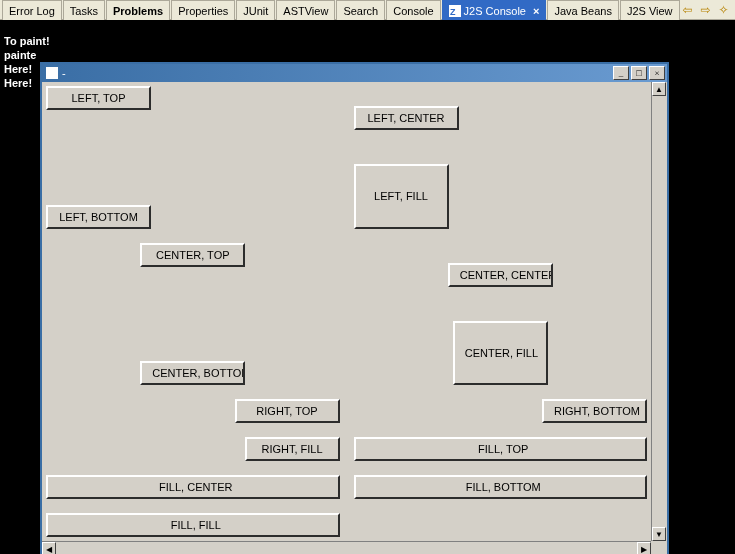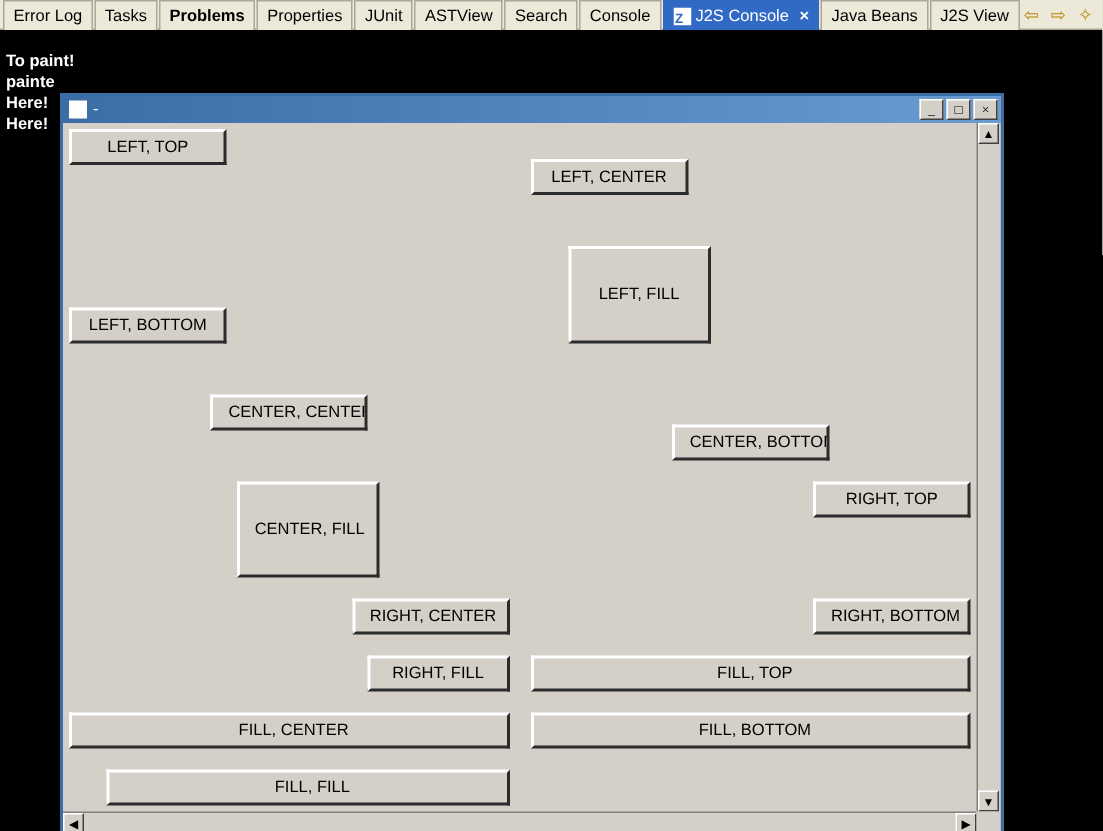--- a/index.html
+++ b/index.html
@@ -189,7 +189,7 @@
   .v-top    { align-items: flex-start; }
   .v-center { align-items: center; }
   .v-bottom { align-items: flex-end; }
-  .v-fill .btn { height: 100%; margin-left: 25px; }
+  .v-fill .btn { height: 100%; }
   
   .btn.normal { width: 105px; }
   .h-fill .btn { width: 100%; padding-left: 16px; }

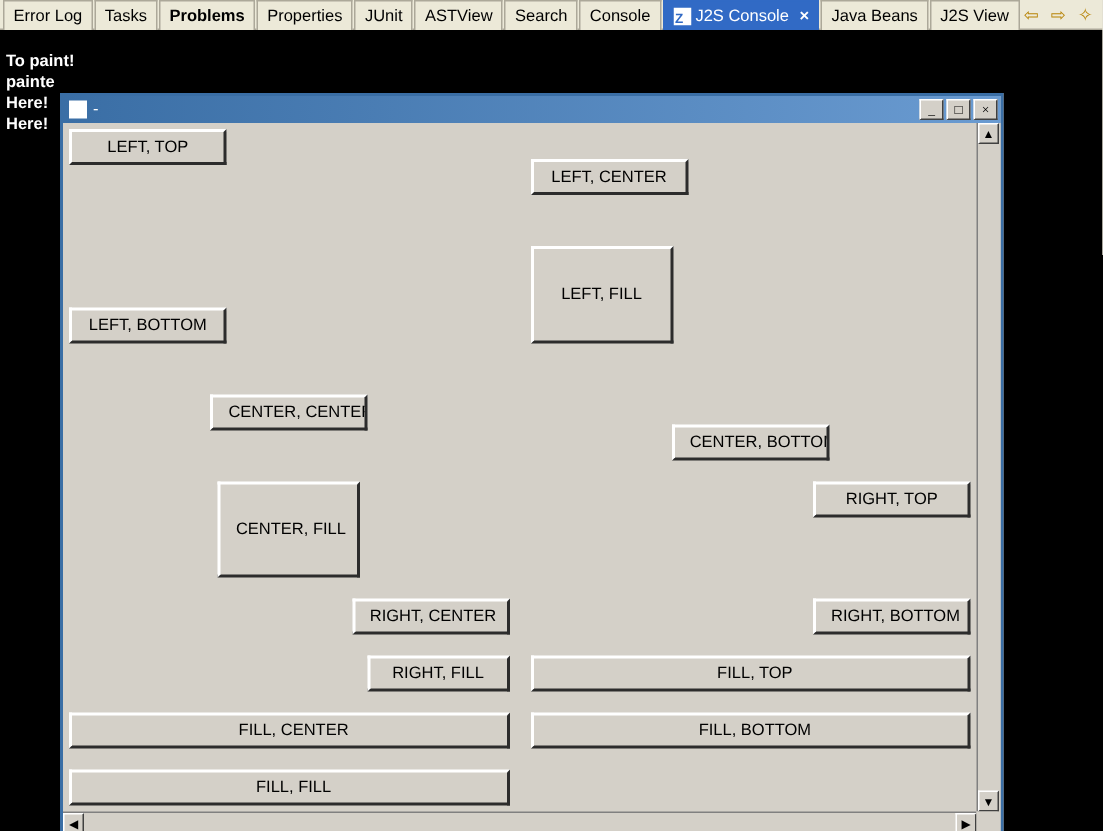--- a/index.html
+++ b/index.html
@@ -280,6 +280,9 @@
             <button class="btn">LEFT, FILL</button>
           </div>
 
+        <div class="cell h-center v-top">
+            <button class="btn normal">CENTER, TOP</button>
+          </div>
         <div class="cell h-center v-center">
             <button class="btn normal">CENTER, CENTER</button>
           </div>

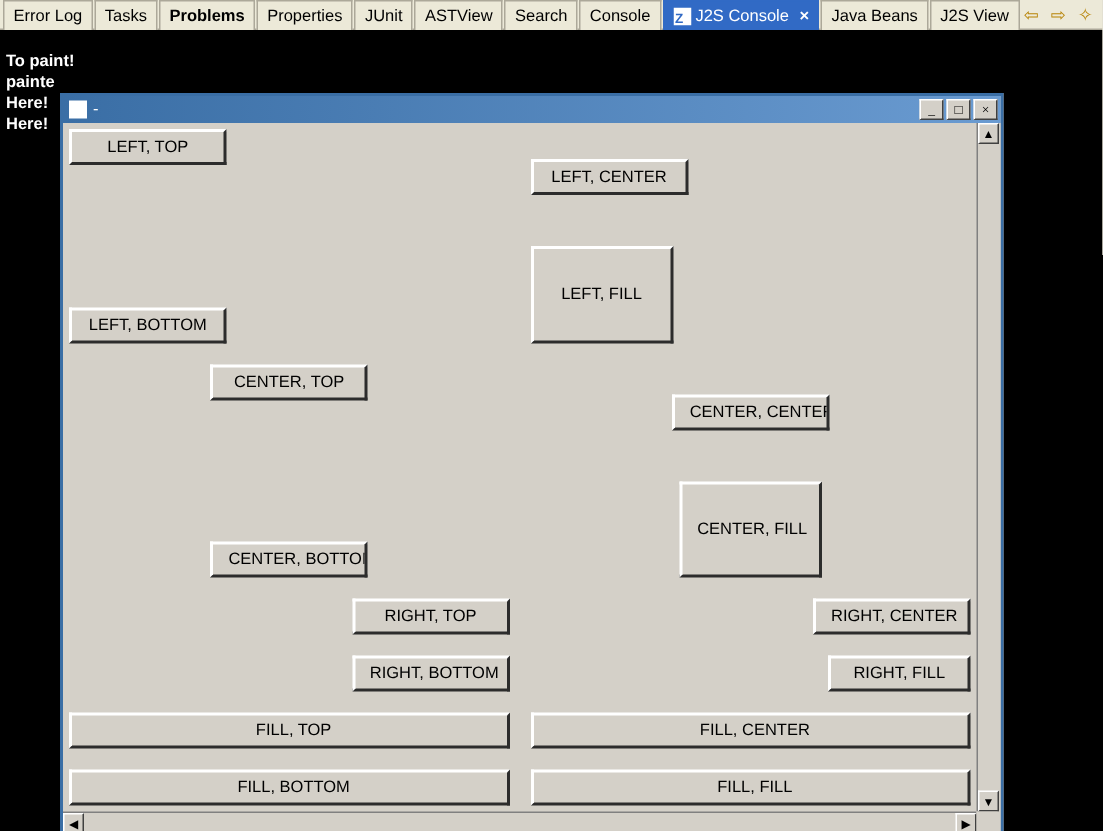--- a/index.html
+++ b/index.html
@@ -296,9 +296,6 @@
         <div class="cell h-right v-top">
             <button class="btn normal">RIGHT, TOP</button>
           </div>
-        <div class="cell h-right v-center">
-            <button class="btn normal">RIGHT, CENTER</button>
-          </div>
         <div class="cell h-right v-bottom">
             <button class="btn normal">RIGHT, BOTTOM</button>
           </div>

